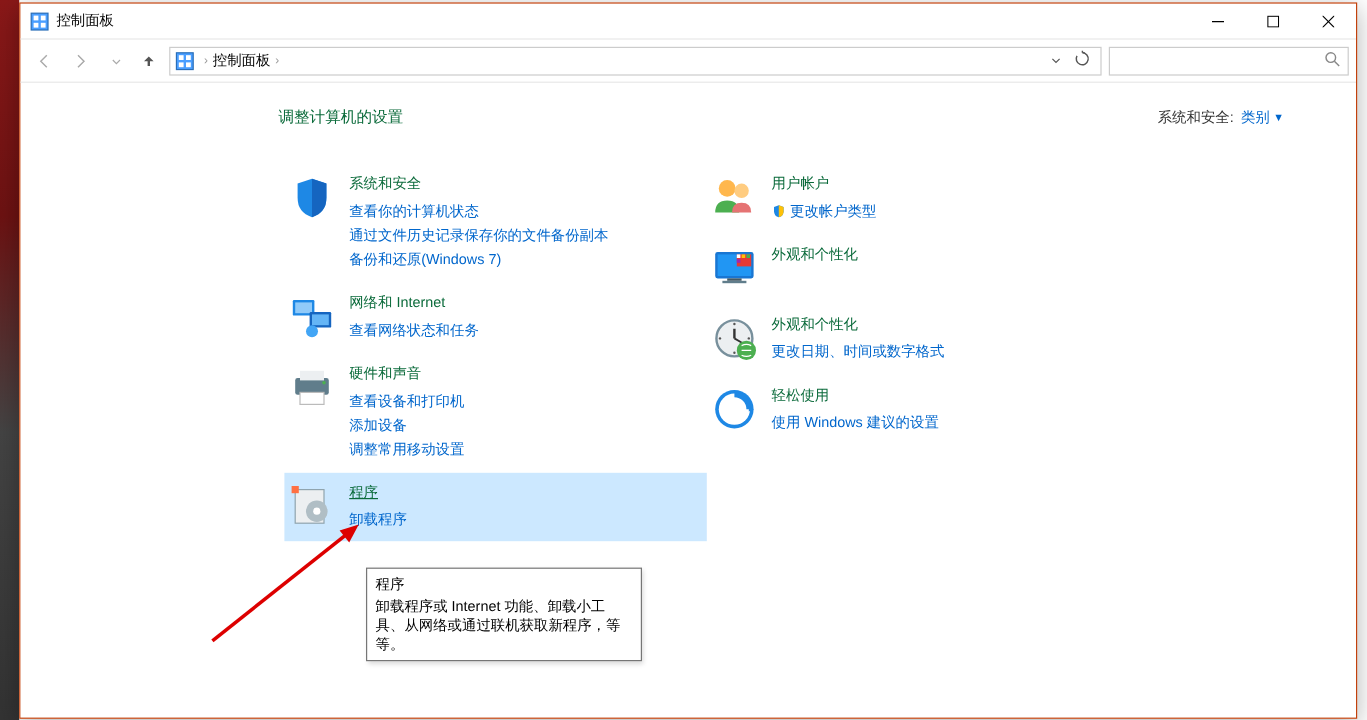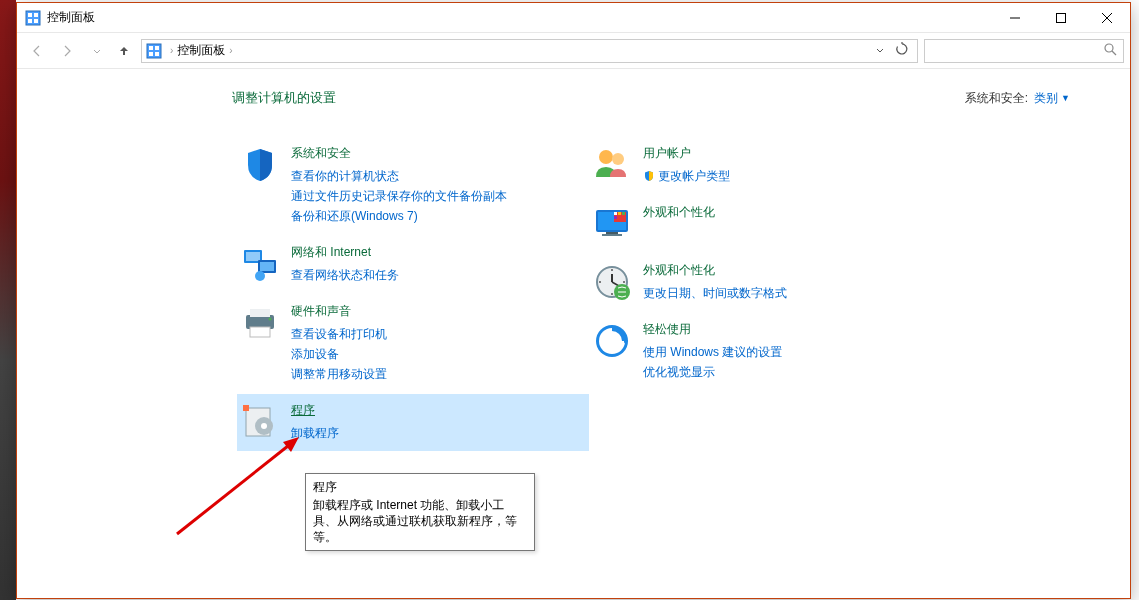--- a/index.html
+++ b/index.html
@@ -279,7 +279,6 @@
           <div class="cat-body">
             <div class="cat-title">轻松使用</div>
             <span class="cat-link">使用 Windows 建议的设置</span>
-            <span class="cat-link">优化视觉显示</span>
           </div>
         </div>
 

